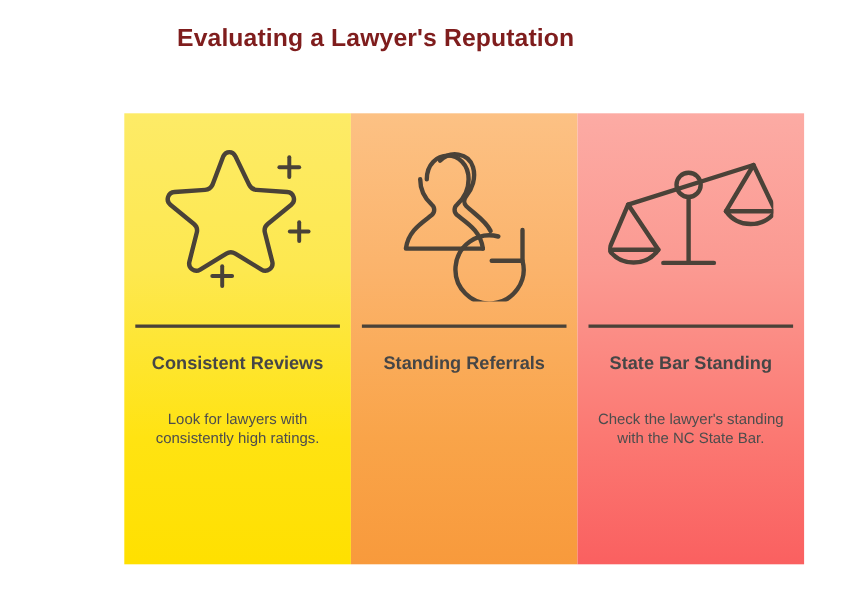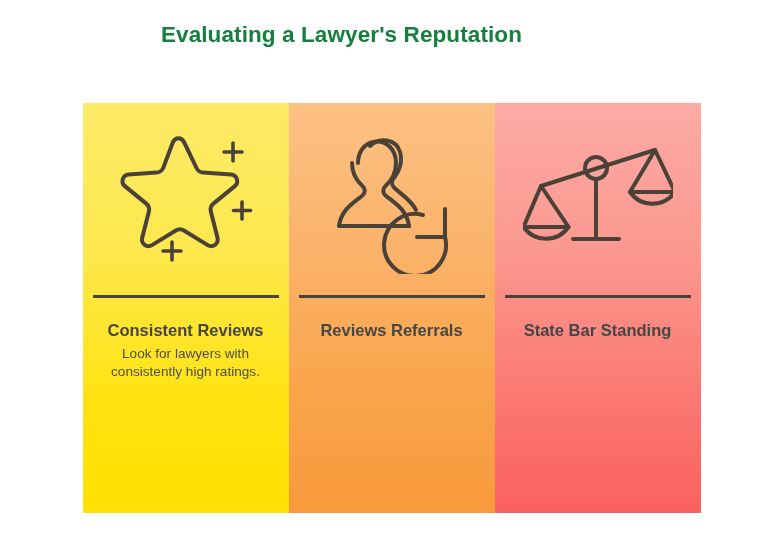--- a/index.html
+++ b/index.html
@@ -27,7 +27,7 @@
     text-align: center;
     font-size: 22.5px;
     font-weight: bold;
-    color: #15803d;
+    color: #7f1d1d;
     letter-spacing: 0.1px;
   }
   .cards-row {

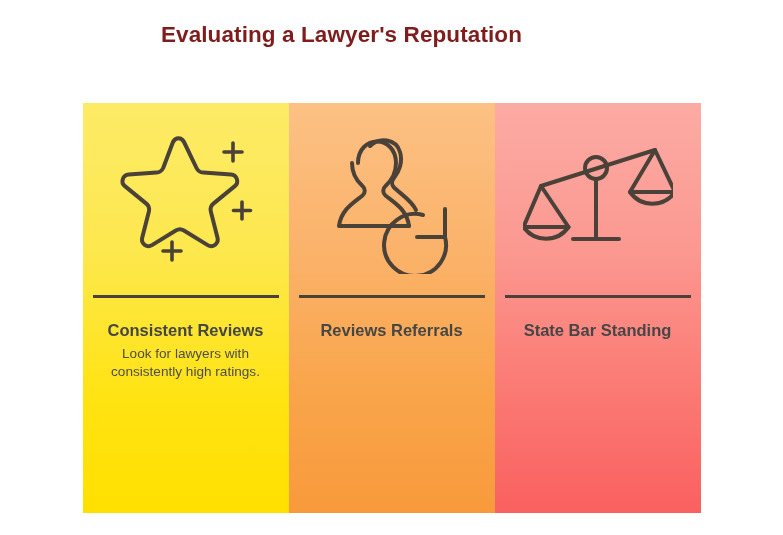--- a/index.html
+++ b/index.html
@@ -37,7 +37,7 @@
     width: 679px;
     height: 410px;
     display: flex;
-    justify-content: center;
+    justify-content: flex-end;
   }
   .card {
     position: relative;

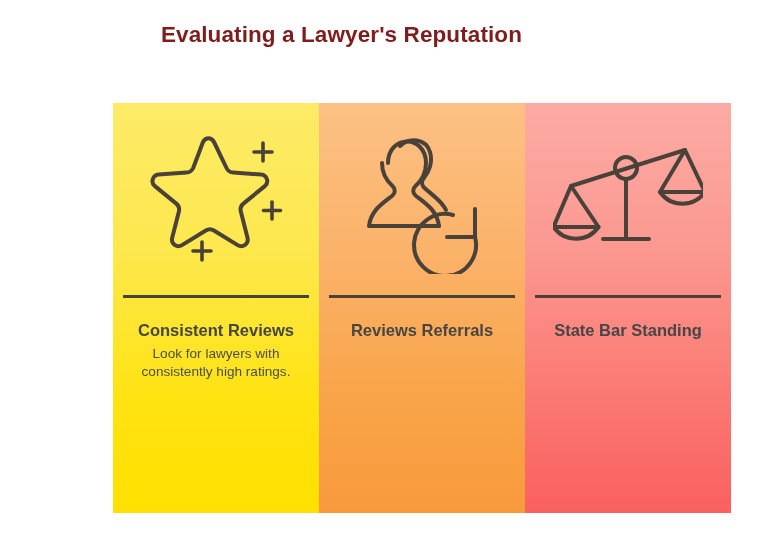--- a/index.html
+++ b/index.html
@@ -189,7 +189,7 @@
       </div>
       <div class="divider"></div>
       <div class="card-body">
-        <div class="card-title">Reviews Referrals</div>
+        <div class="card-title">Standing Referrals</div>
       </div>
     </div>
 

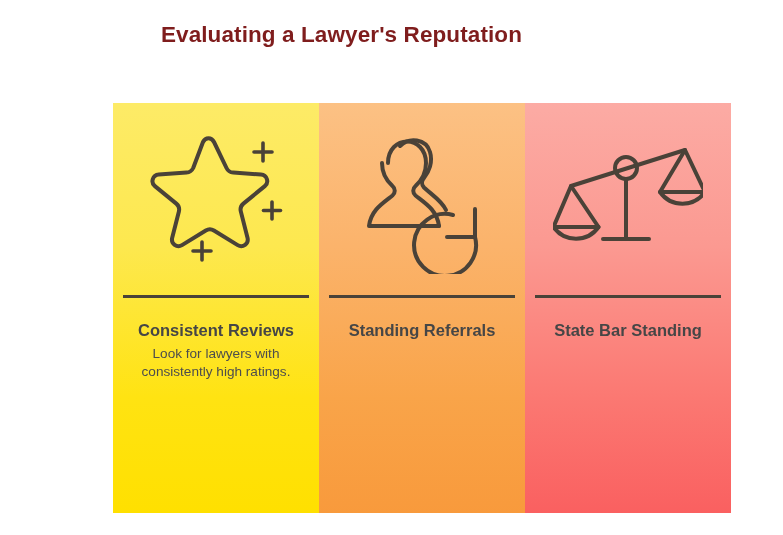--- a/index.html
+++ b/index.html
@@ -84,7 +84,7 @@
     margin: 0;
   }
   .card-desc {
-    margin-top: 3px;
+    margin-top: 30px;
     font-size: 13.6px;
     color: #4d4d4d;
     line-height: 1.37;

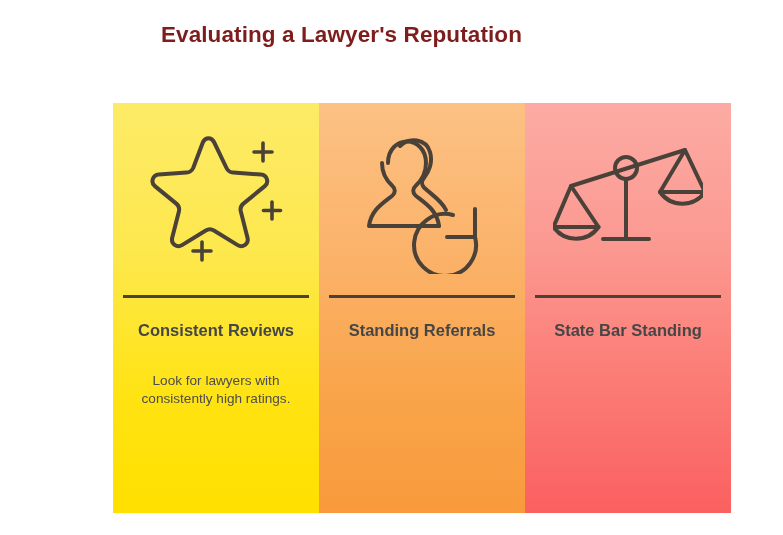--- a/index.html
+++ b/index.html
@@ -215,6 +215,7 @@
       <div class="divider"></div>
       <div class="card-body">
         <div class="card-title">State Bar Standing</div>
+        <div class="card-desc">Check the lawyer's standing with the NC State Bar.</div>
       </div>
     </div>
 

